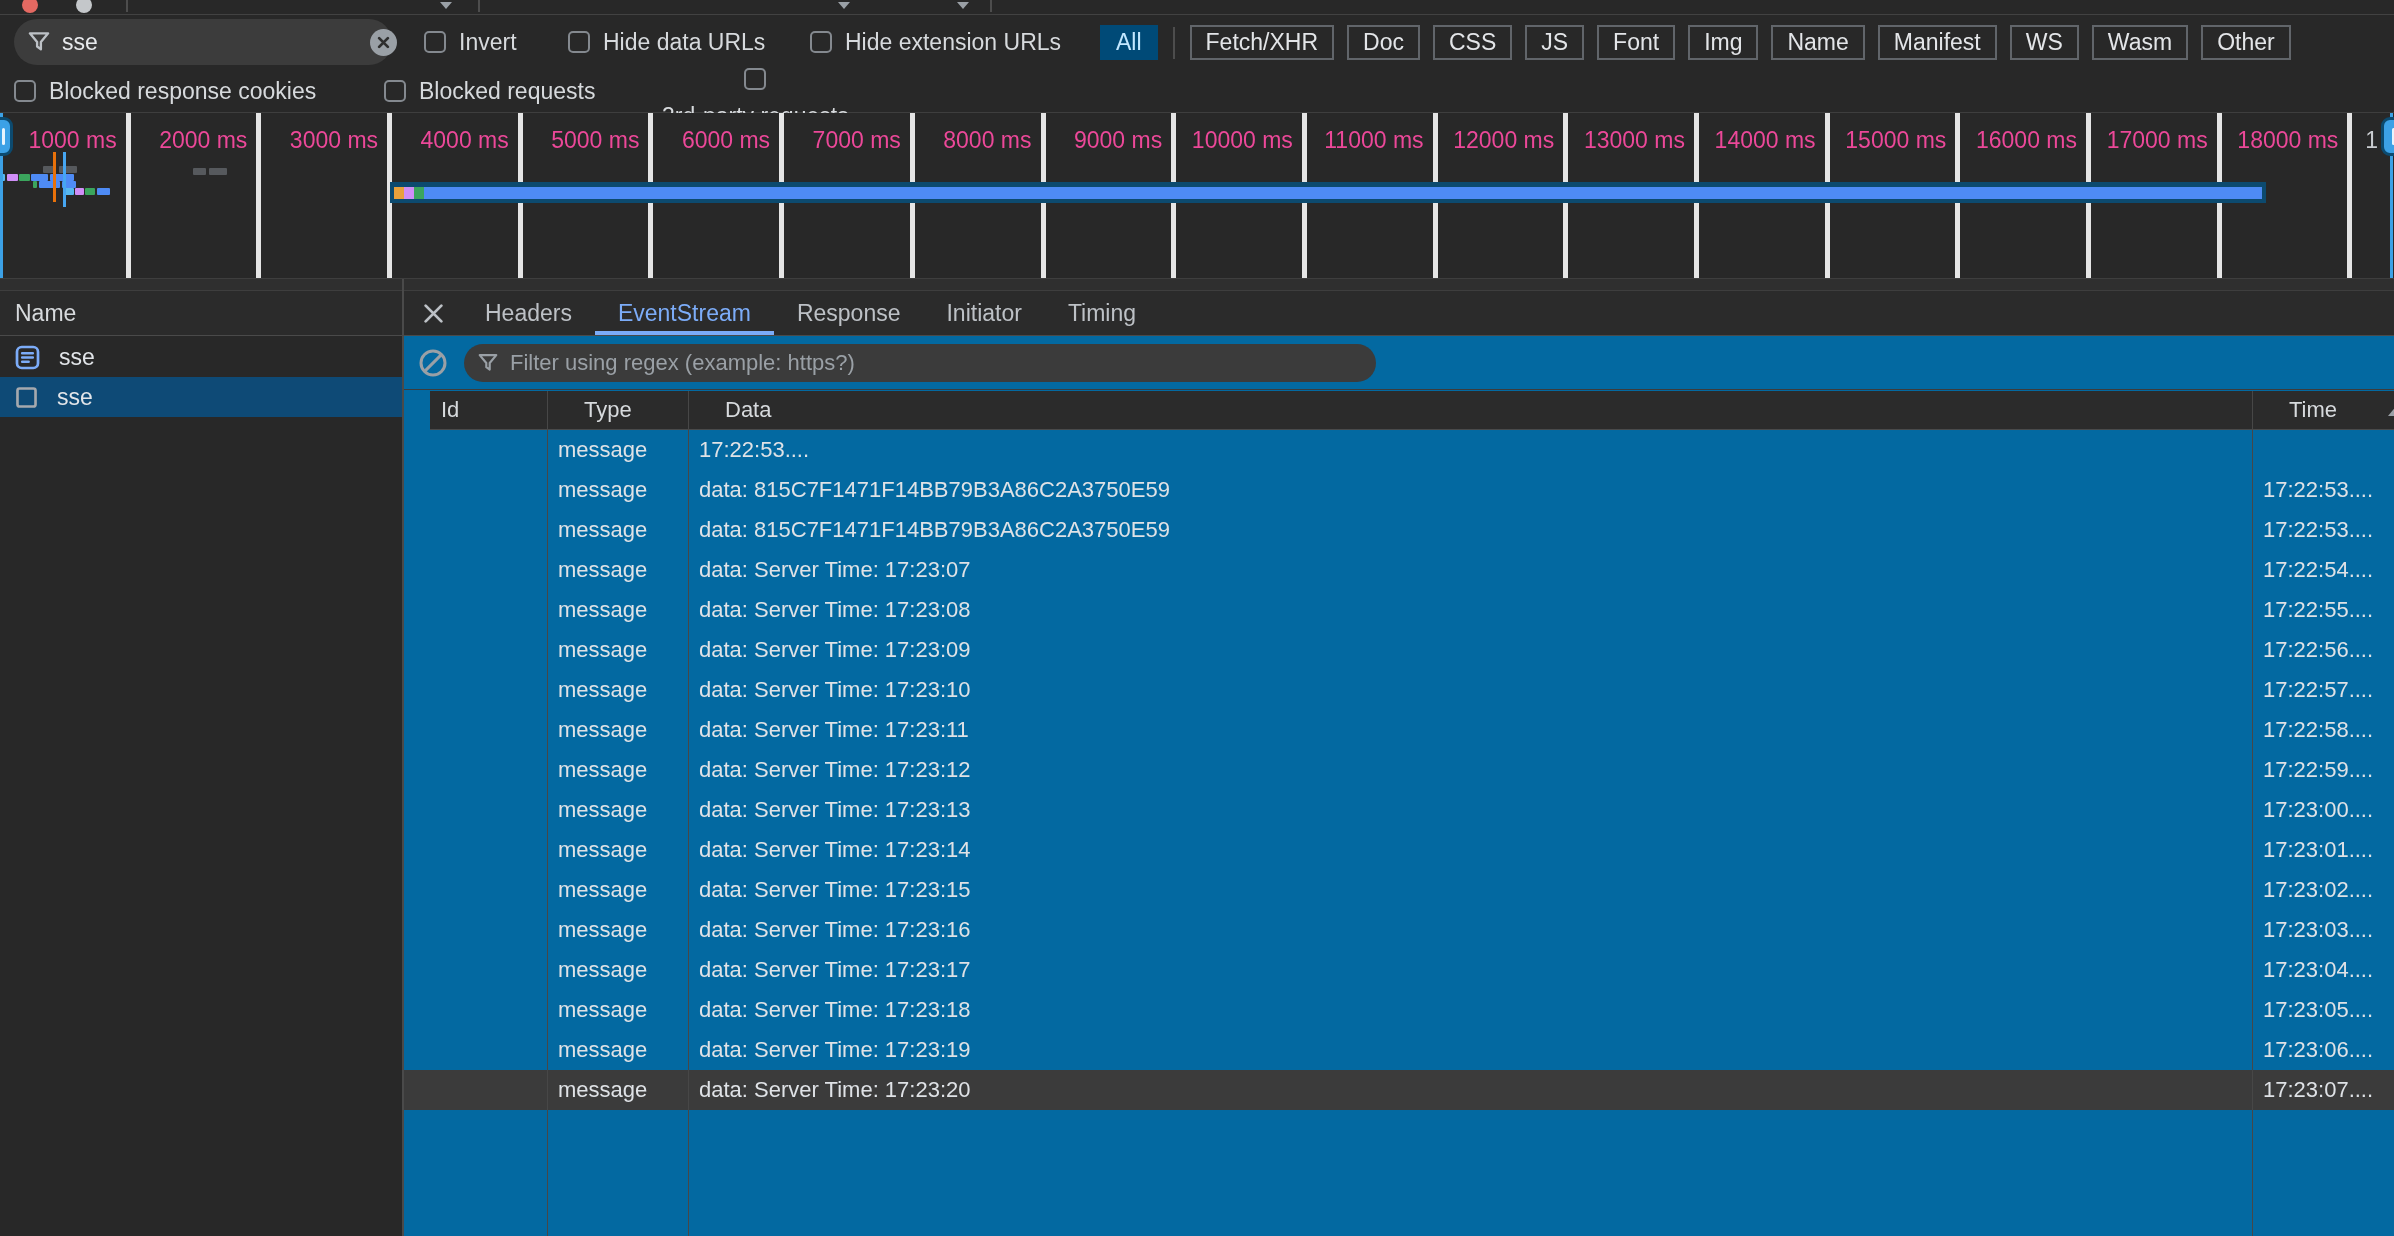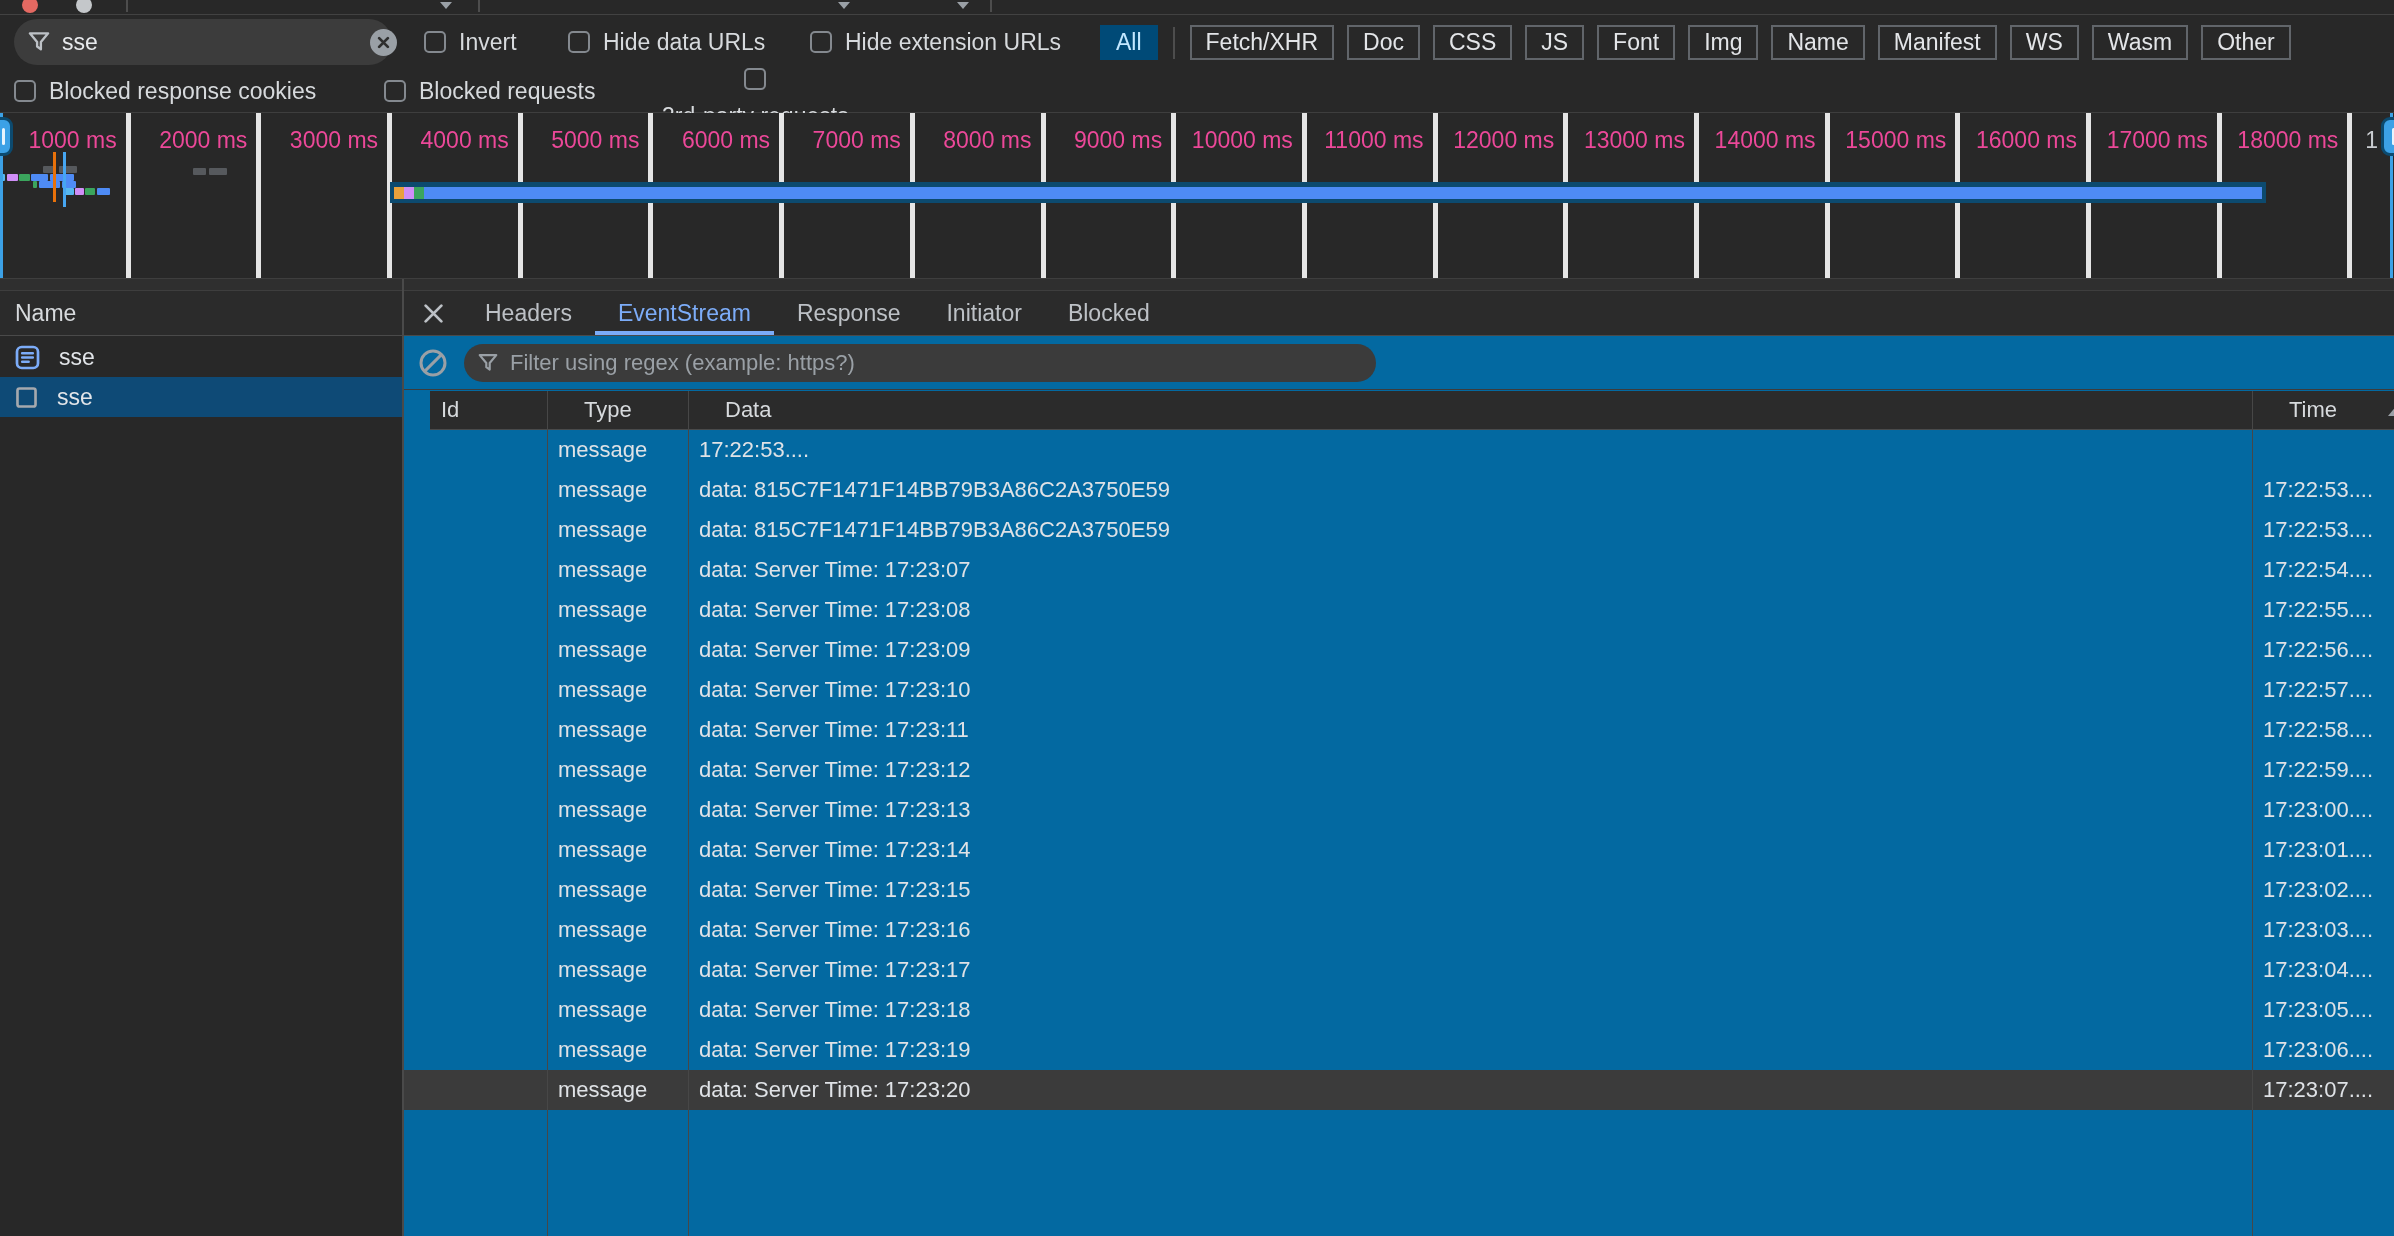--- a/index.html
+++ b/index.html
@@ -281,7 +281,7 @@
           <div class="tab active">EventStream</div>
           <div class="tab">Response</div>
           <div class="tab">Initiator</div>
-          <div class="tab">Blocked</div>
+          <div class="tab">Timing</div>
         </div>
     </div>
 

